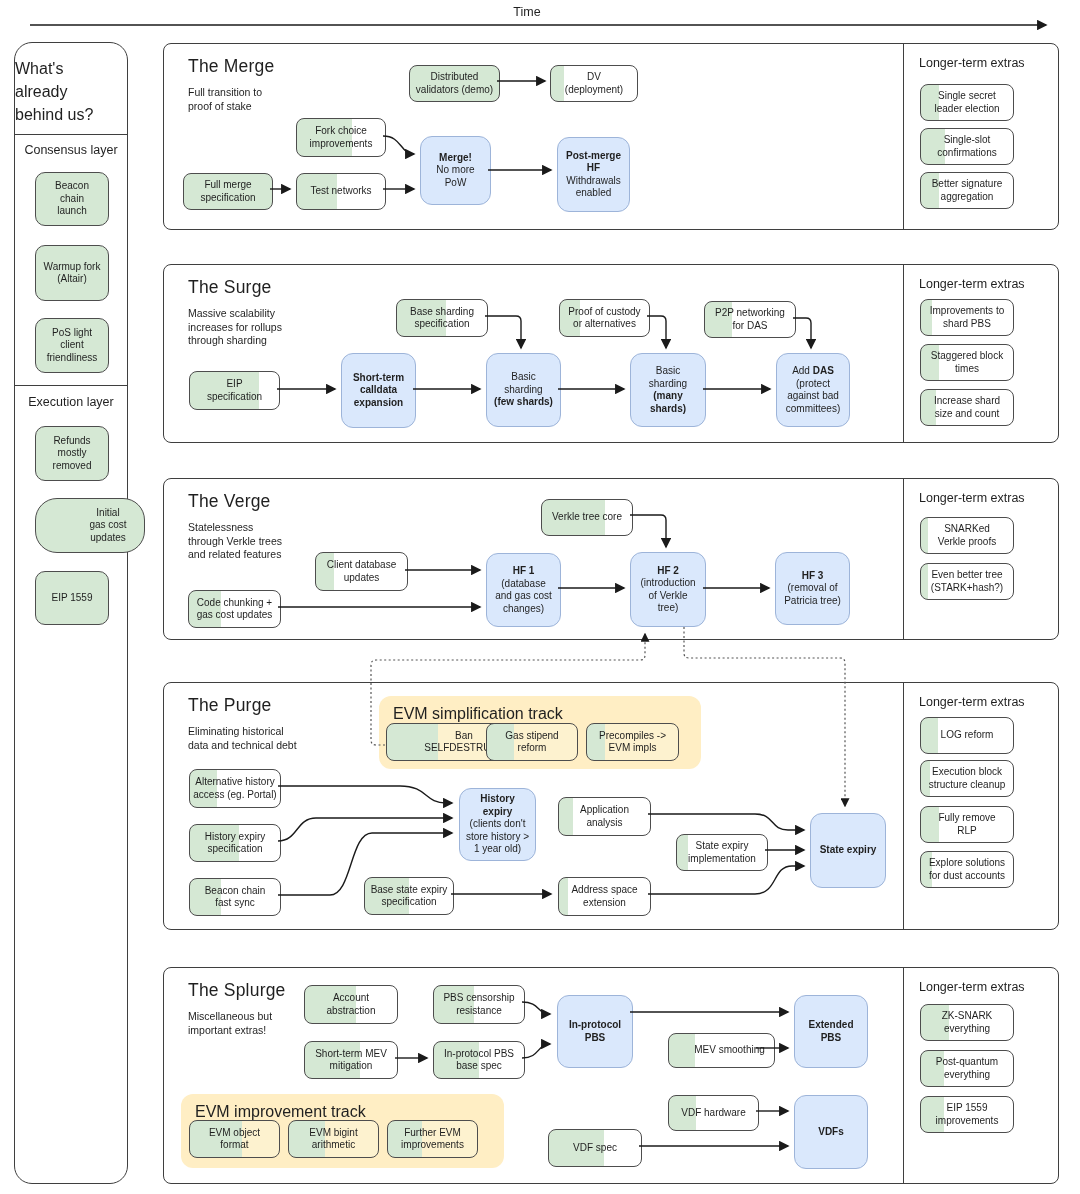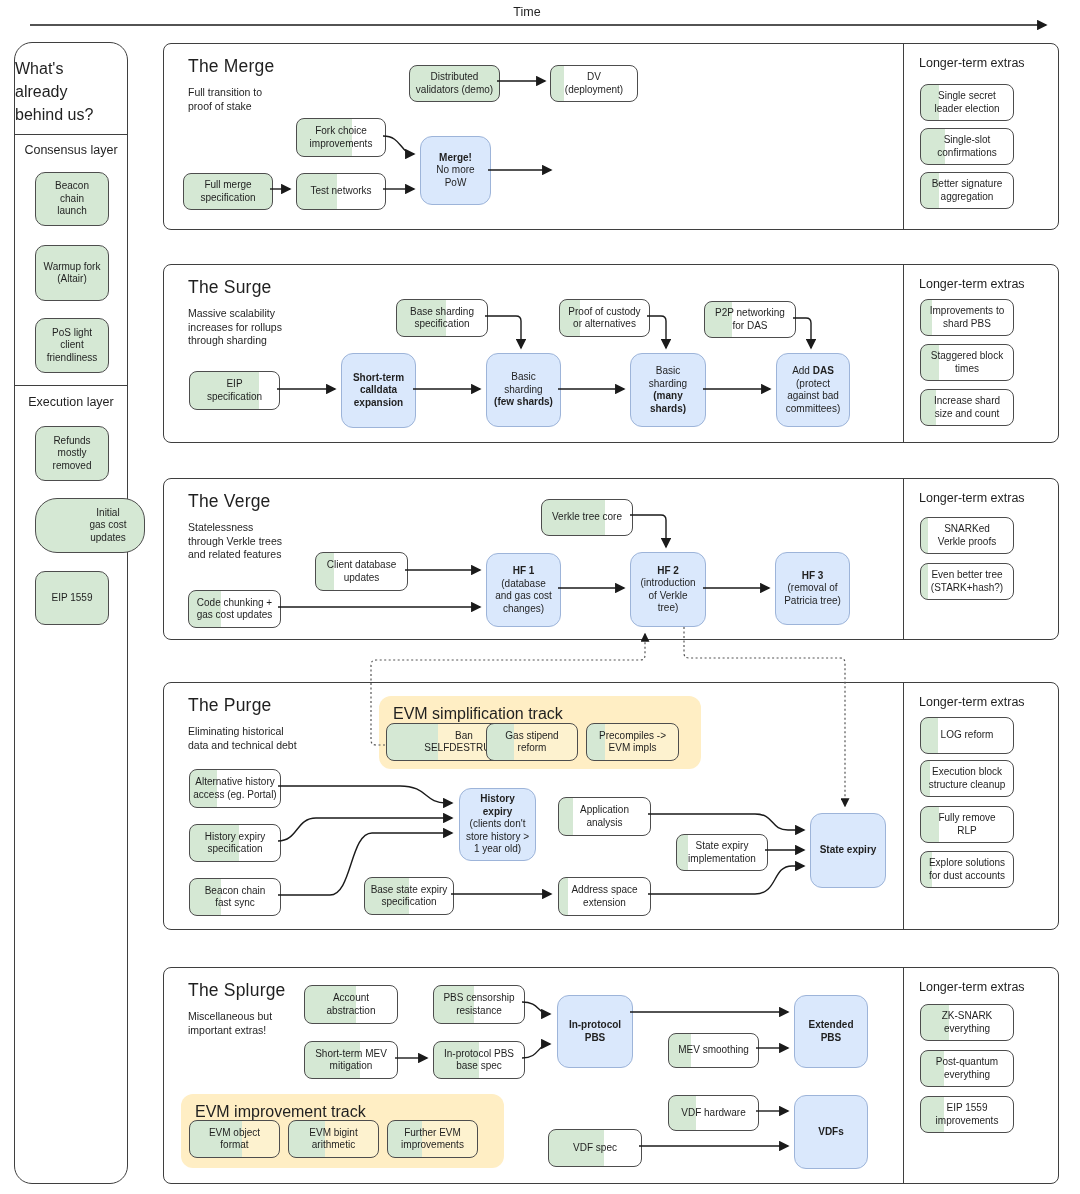--- a/index.html
+++ b/index.html
@@ -75,6 +75,10 @@
     <div class="box" style="left: 19px; top: 129px; width: 88px; height: 35px; --p: 100%;">Full merge
 specification</div>
     <div class="box" style="left: 132px; top: 129px; width: 88px; height: 35px; --p: 45%;">Test networks</div>
+    <div class="box blue" style="left:393px;top:93px;width:71px;height:73px"><div class="t"><span class="b">Post-merge
+HF</span><span>
+Withdrawals
+enabled</span></div></div>
     <div class="extras">
       <div class="extras-title">Longer-term extras</div>
       <div class="box" style="left: 16px; top: 40px; width: 92px; height: 35px; --p: 20%;">Single secret

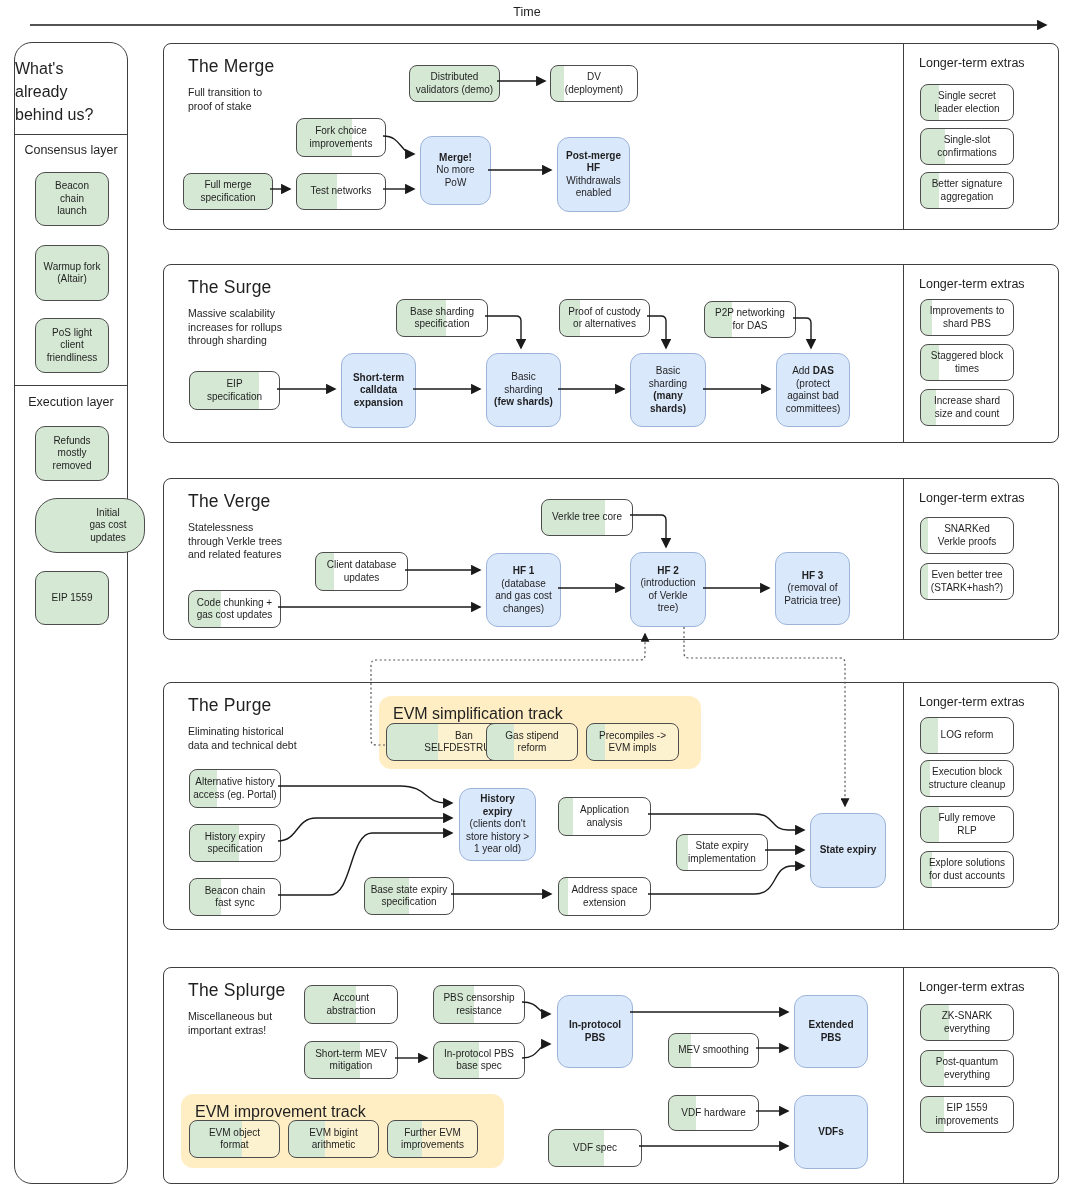--- a/index.html
+++ b/index.html
@@ -227,7 +227,7 @@
     <div class="box track" style="left: 223px; top: 152px; width: 89px; height: 36px; --p: 38%;">Further EVM
 improvements</div>
     <div class="box" style="left: 384px; top: 161px; width: 92px; height: 36px; --p: 60%;">VDF spec</div>
-    <div class="box" style="left: 504px; top: 65px; width: 89px; height: 33px; --p: 25%;">MEV smoothing</div>
+    <div class="box" style="left: 504px; top: 65px; width: 89px; height: 33px; padding-left: 16px; --p: 25%;">MEV smoothing</div>
     <div class="box blue" style="left:630px;top:27px;width:72px;height:71px"><div class="t"><span class="b">Extended
 PBS</span></div></div>
     <div class="box" style="left: 504px; top: 127px; width: 89px; height: 34px; --p: 30%;">VDF hardware</div>

